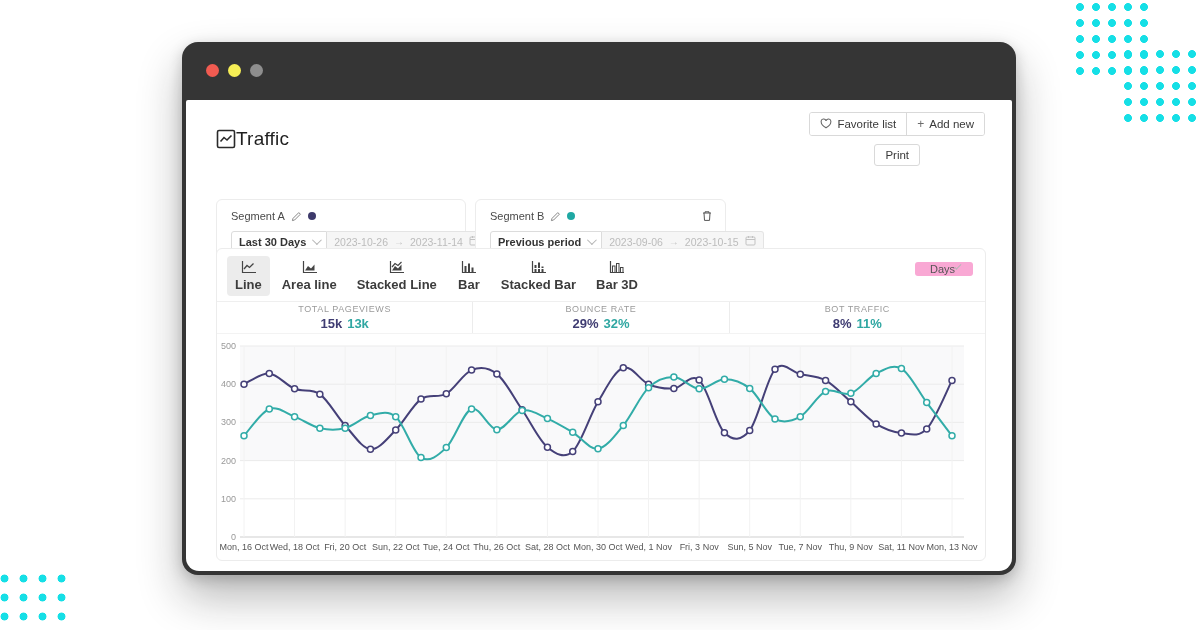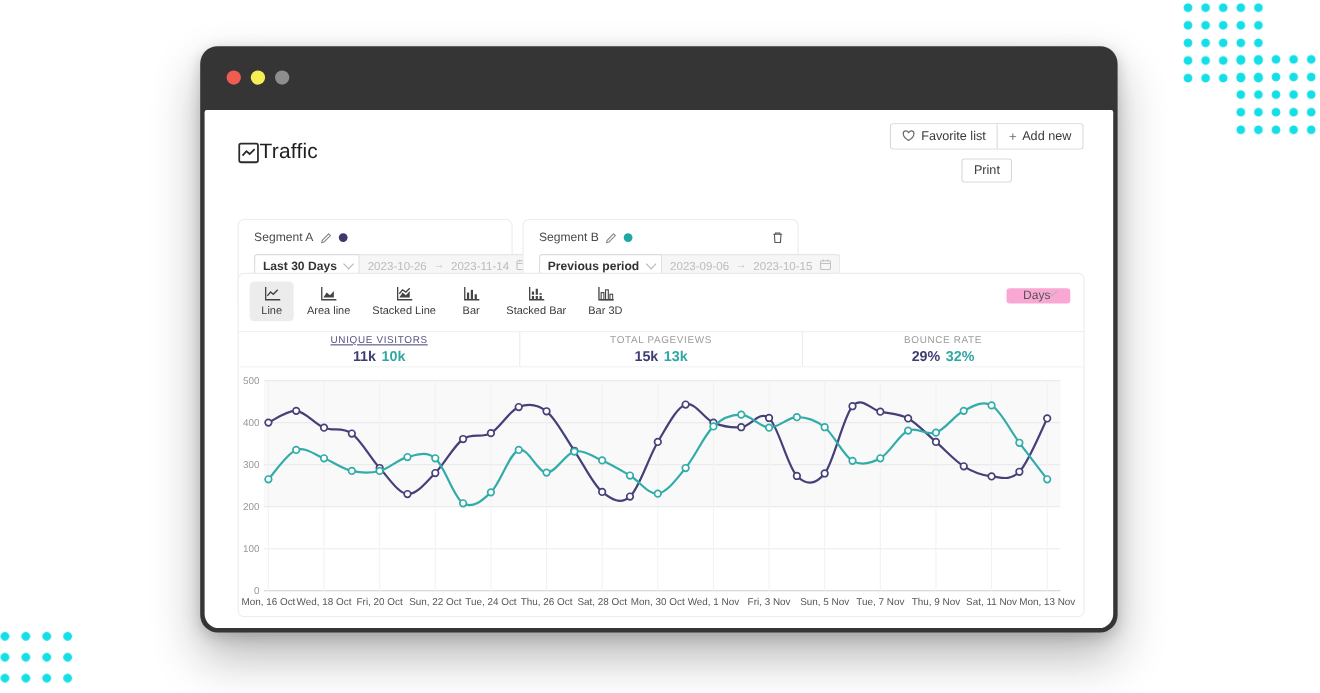--- a/index.html
+++ b/index.html
@@ -71,7 +71,7 @@
   .tab { display:flex; flex-direction:column; align-items:center; justify-content:center; gap:3px;
     min-width:40px; padding:5px 8px 4px; border-radius:4px; cursor:pointer; }
   .tab.active { background:#ececec; }
-  .tab-label { font-size:10px; color:#3c3c3c; white-space:nowrap; }
+  .tab-label { font-size:13px; color:#3c3c3c; white-space:nowrap;font-weight:bold; }
   .tab-icon { height:13px; display:flex; align-items:flex-end; }
   .interval { position:absolute; right:12px; top:13px; width:58px; height:14px;
     border:7px solid #f9a8d4; border-radius:3px; background:#fff;

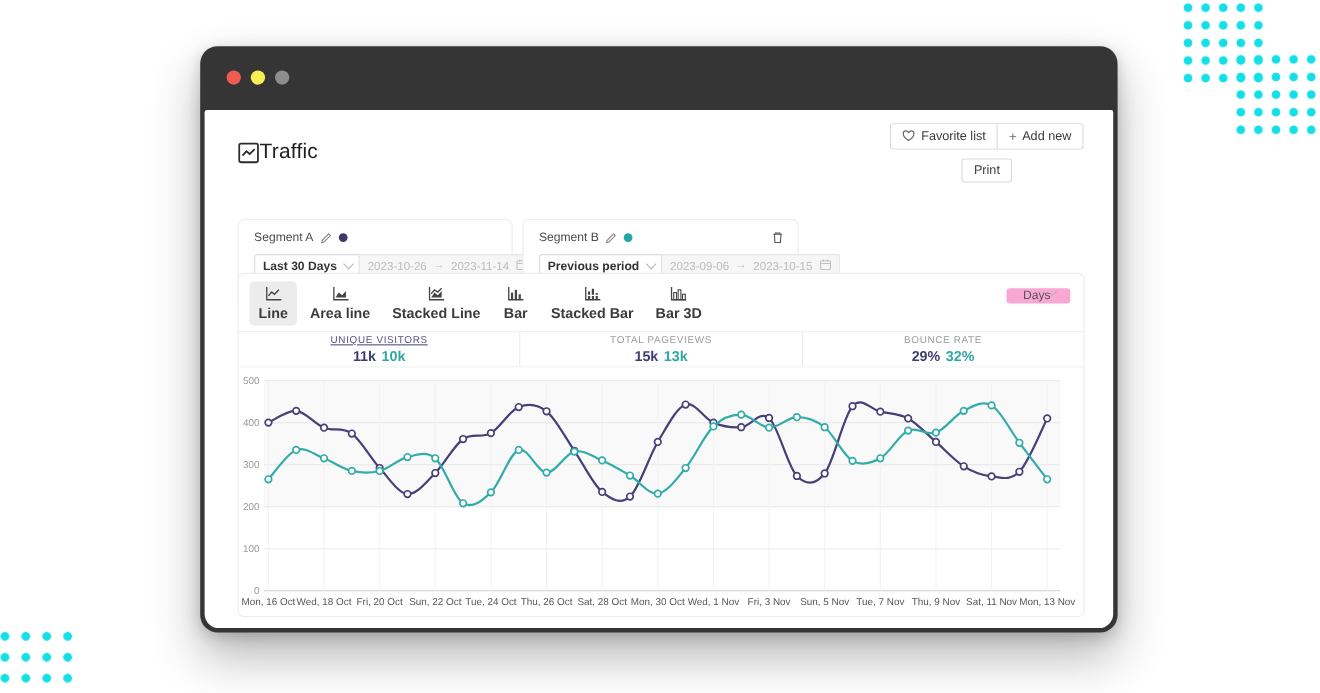--- a/index.html
+++ b/index.html
@@ -291,10 +291,6 @@
           <span class="caret" style="margin-top:-3px"></span>
         </div>
         <div class="metrics">
-            <div class="metric active">
-    <span class="metric-label">UNIQUE VISITORS</span>
-    <span class="metric-vals"><span class="val-a">11k</span><span class="val-b">10k</span></span>
-  </div>
             <div class="metric">
     <span class="metric-label">TOTAL PAGEVIEWS</span>
     <span class="metric-vals"><span class="val-a">15k</span><span class="val-b">13k</span></span>

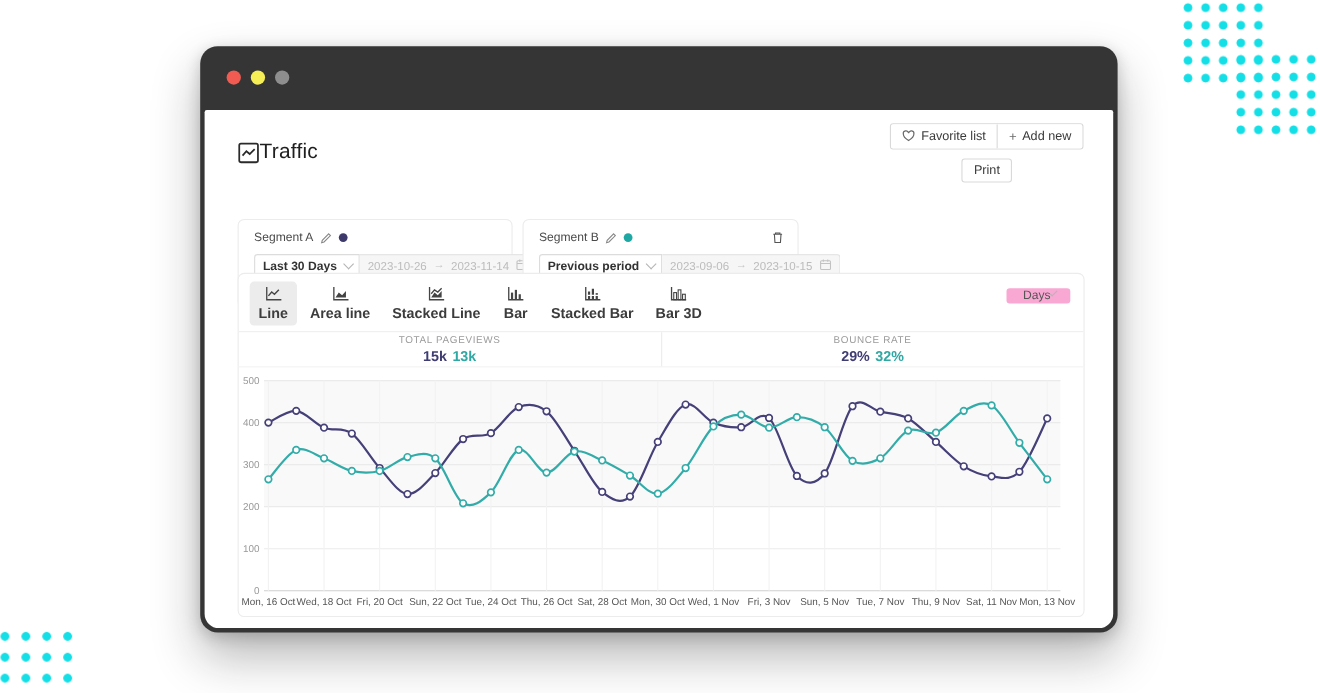--- a/index.html
+++ b/index.html
@@ -298,6 +298,10 @@
             <div class="metric">
     <span class="metric-label">BOUNCE RATE</span>
     <span class="metric-vals"><span class="val-a">29%</span><span class="val-b">32%</span></span>
+  </div>
+            <div class="metric">
+    <span class="metric-label">BOT TRAFFIC</span>
+    <span class="metric-vals"><span class="val-a">8%</span><span class="val-b">11%</span></span>
   </div>
           </div>
         <div class="chart-wrap">

